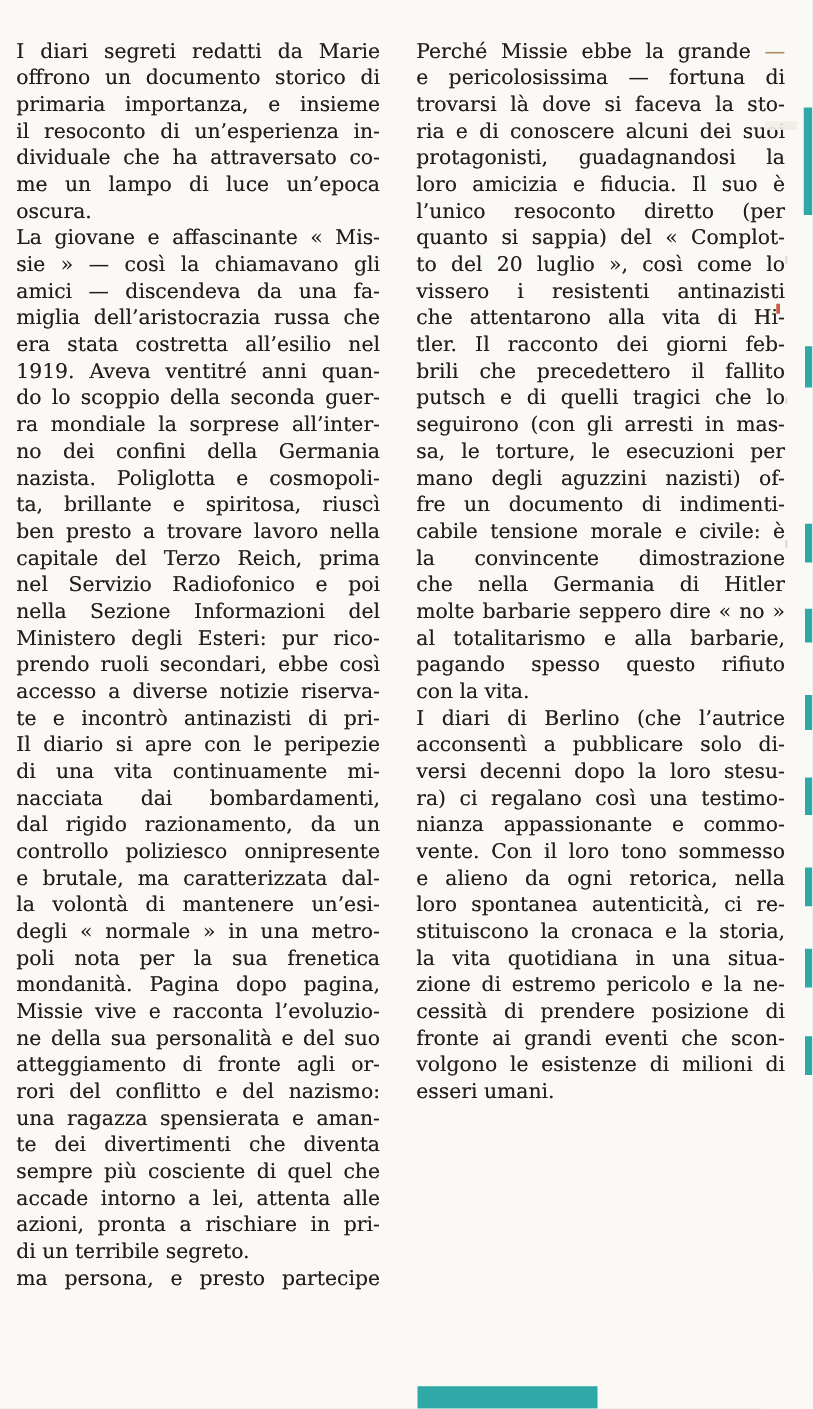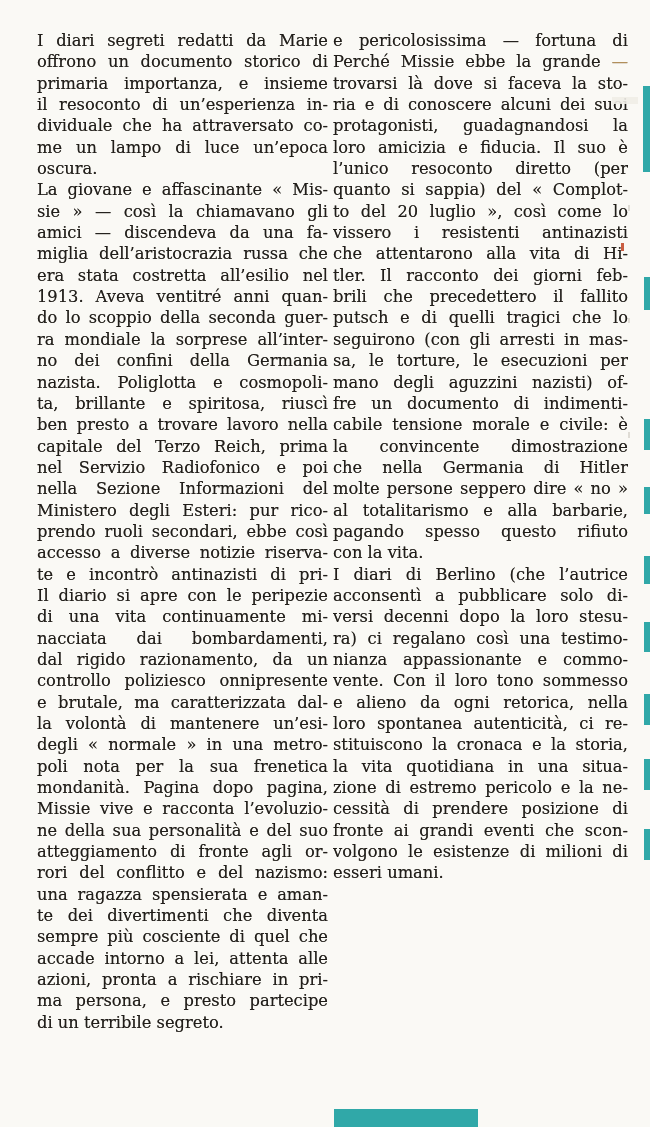--- a/index.html
+++ b/index.html
@@ -12,7 +12,7 @@
     overflow:hidden;
   }
   .col { position:absolute; top:30px; }
-  .col-left  { left:37px;  width:291px; }
+  .col-left  { left:13px;  width:291px; }
   .col-right { left:333px; width:295px; }
   .line {
     height:21.35px;

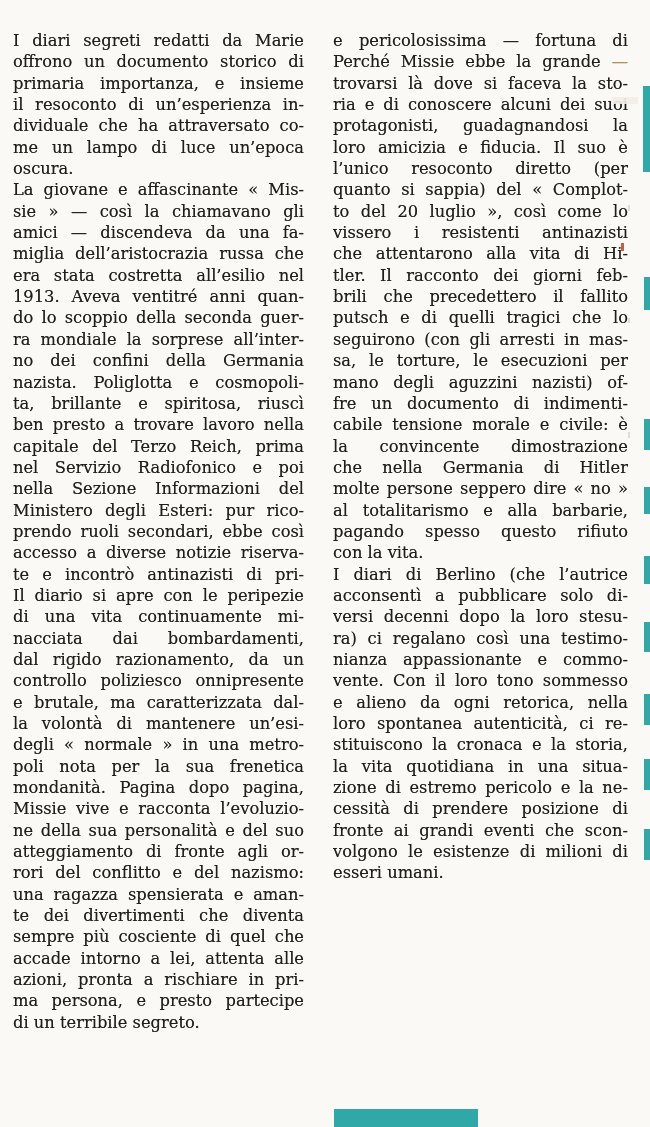--- a/index.html
+++ b/index.html
@@ -84,8 +84,8 @@
       <div class="line last"><span>di un terribile segreto.</span></div>
     </div>
   <div class="col col-right" id="col-right">
+      <div class="line j"><span>Perché Missie ebbe la grande </span><span style="color: rgb(179, 144, 90);">—</span></div>
       <div class="line j"><span>e pericolosissima — fortuna di</span></div>
-      <div class="line j"><span>Perché Missie ebbe la grande </span><span style="color: rgb(179, 144, 90);">—</span></div>
       <div class="line j"><span>trovarsi là dove si faceva la sto-</span></div>
       <div class="line j"><span>ria e di conoscere alcuni dei suoi</span></div>
       <div class="line j"><span>protagonisti, guadagnandosi la</span></div>

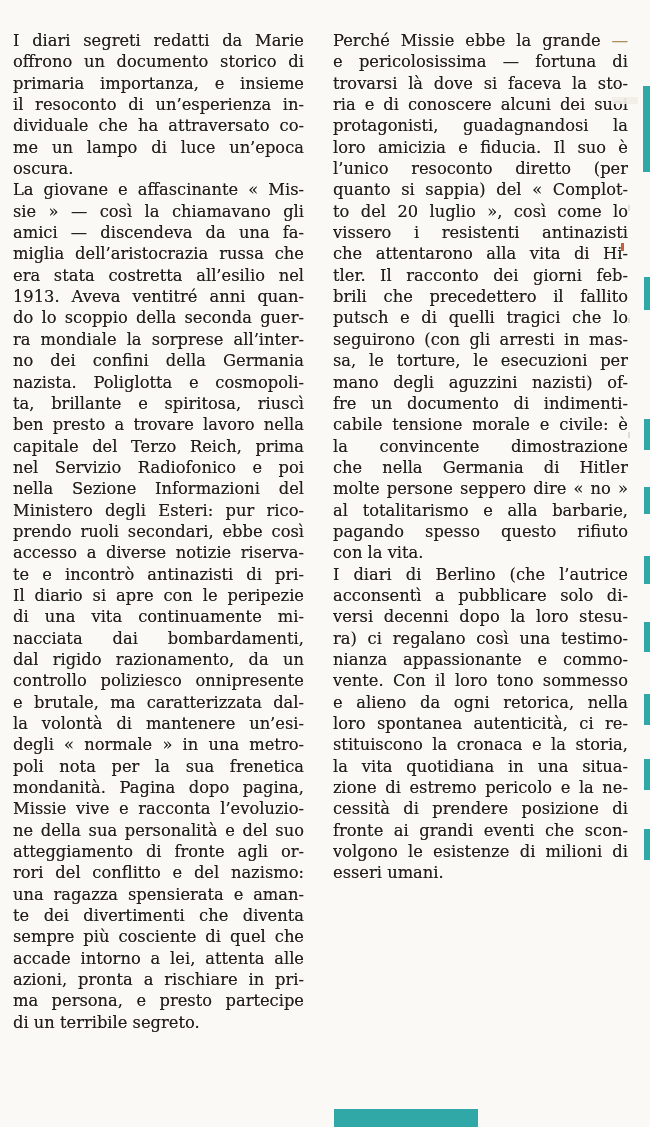--- a/index.html
+++ b/index.html
@@ -47,7 +47,7 @@
       <div class="line j"><span>amici — discendeva da una fa-</span></div>
       <div class="line j"><span>miglia dell’aristocrazia russa che</span></div>
       <div class="line j"><span>era stata costretta all’esilio nel</span></div>
-      <div class="line j"><span>1913. Aveva ventitré anni quan-</span></div>
+      <div class="line j"><span>1919. Aveva ventitré anni quan-</span></div>
       <div class="line j"><span>do lo scoppio della seconda guer-</span></div>
       <div class="line j"><span>ra mondiale la sorprese all’inter-</span></div>
       <div class="line j"><span>no dei confini della Germania</span></div>

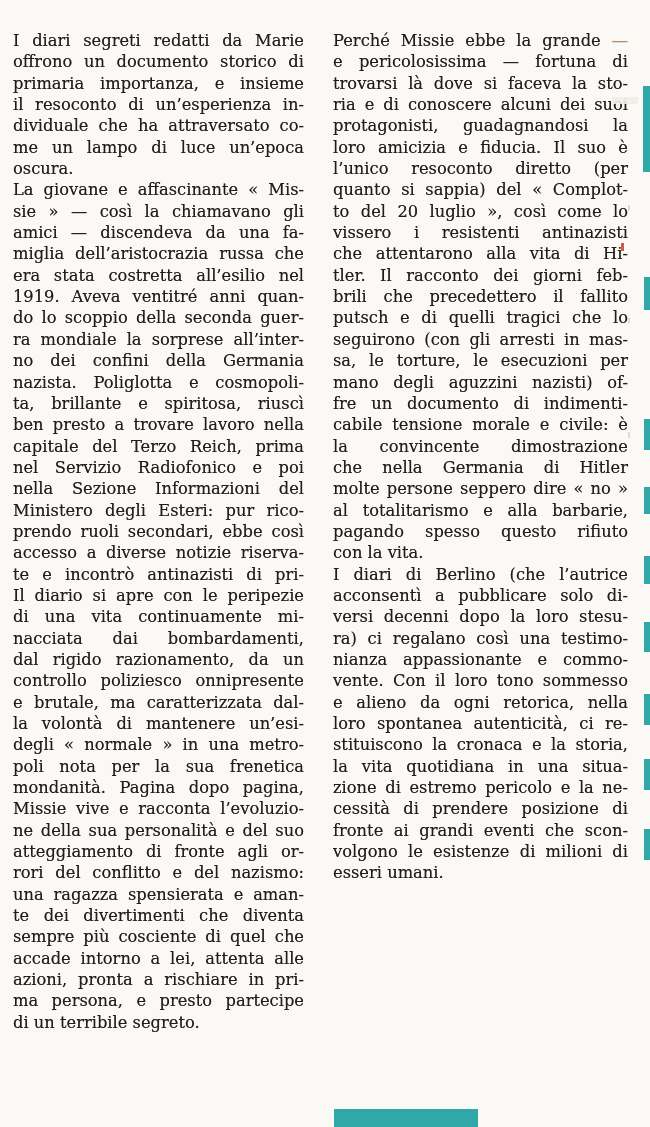--- a/index.html
+++ b/index.html
@@ -105,7 +105,7 @@
       <div class="line j"><span>cabile tensione morale e civile: è</span></div>
       <div class="line j"><span>la convincente dimostrazione</span></div>
       <div class="line j"><span>che nella Germania di Hitler</span></div>
-      <div class="line j"><span>molte persone seppero dire « no »</span></div>
+      <div class="line j"><span>molte barbarie seppero dire « no »</span></div>
       <div class="line j"><span>al totalitarismo e alla barbarie,</span></div>
       <div class="line j"><span>pagando spesso questo rifiuto</span></div>
       <div class="line last"><span>con la vita.</span></div>

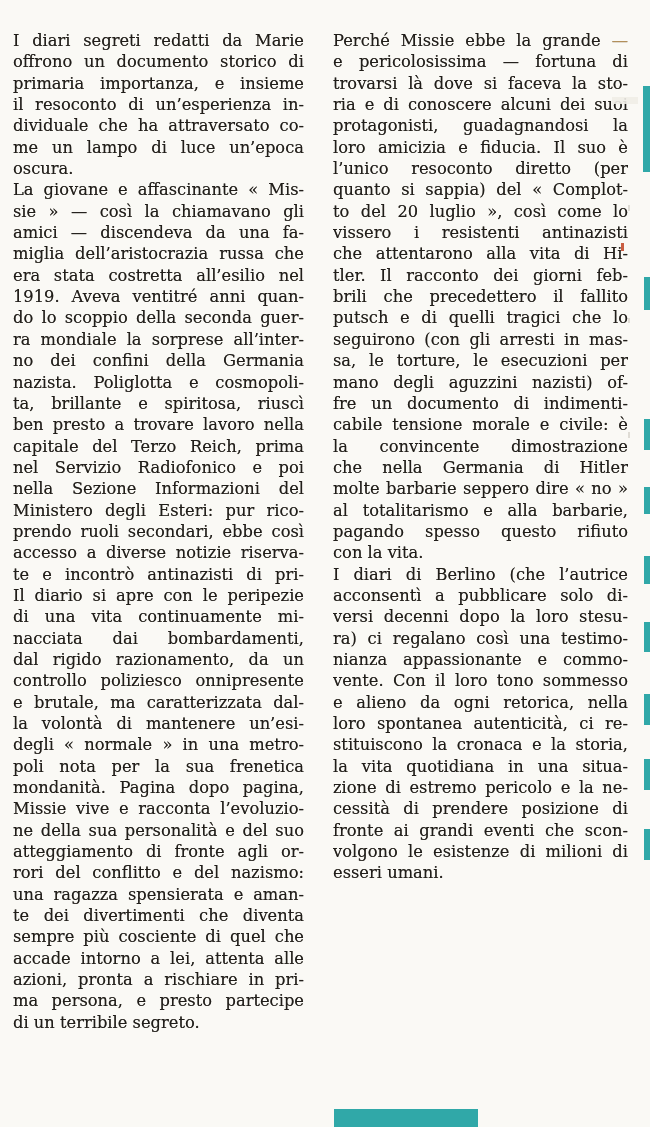--- a/index.html
+++ b/index.html
@@ -80,8 +80,8 @@
       <div class="line j"><span>sempre più cosciente di quel che</span></div>
       <div class="line j"><span>accade intorno a lei, attenta alle</span></div>
       <div class="line j"><span>azioni, pronta a rischiare in pri-</span></div>
+      <div class="line last"><span>di un terribile segreto.</span></div>
       <div class="line j"><span>ma persona, e presto partecipe</span></div>
-      <div class="line last"><span>di un terribile segreto.</span></div>
     </div>
   <div class="col col-right" id="col-right">
       <div class="line j"><span>Perché Missie ebbe la grande </span><span style="color: rgb(179, 144, 90);">—</span></div>

